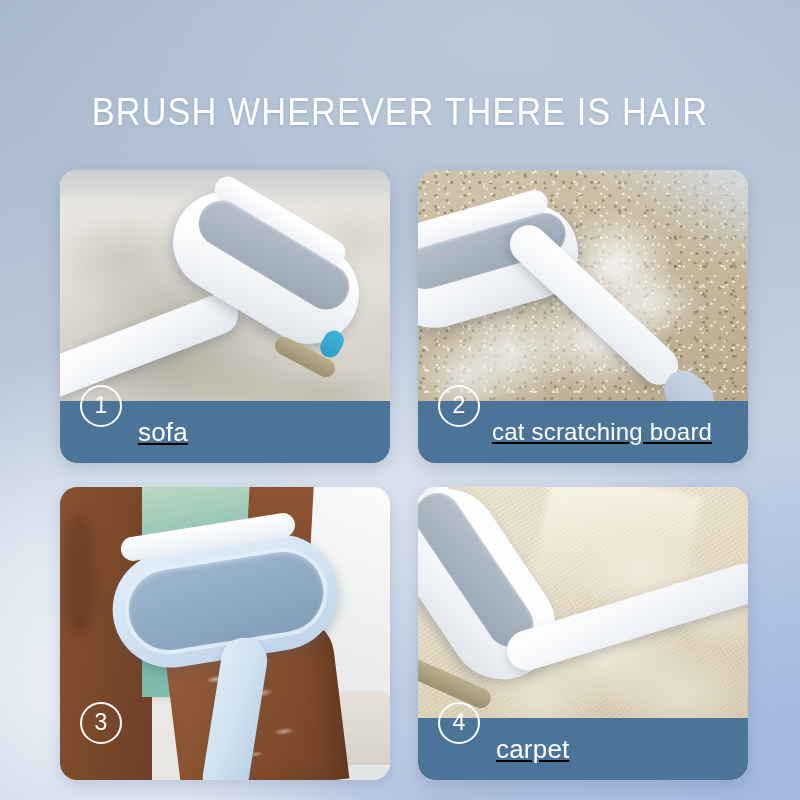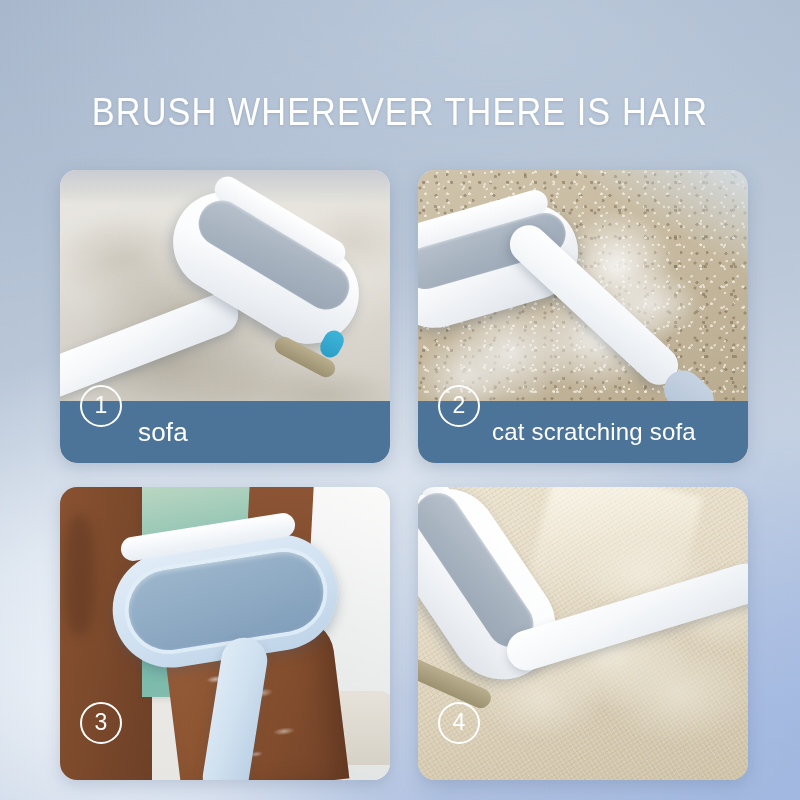--- a/index.html
+++ b/index.html
@@ -124,6 +124,7 @@
     align-items: center;
     border-bottom-left-radius: 17px;
     border-bottom-right-radius: 17px;
+    text-decoration: underline;
   }
   .caption-label {
     color: #ffffff;

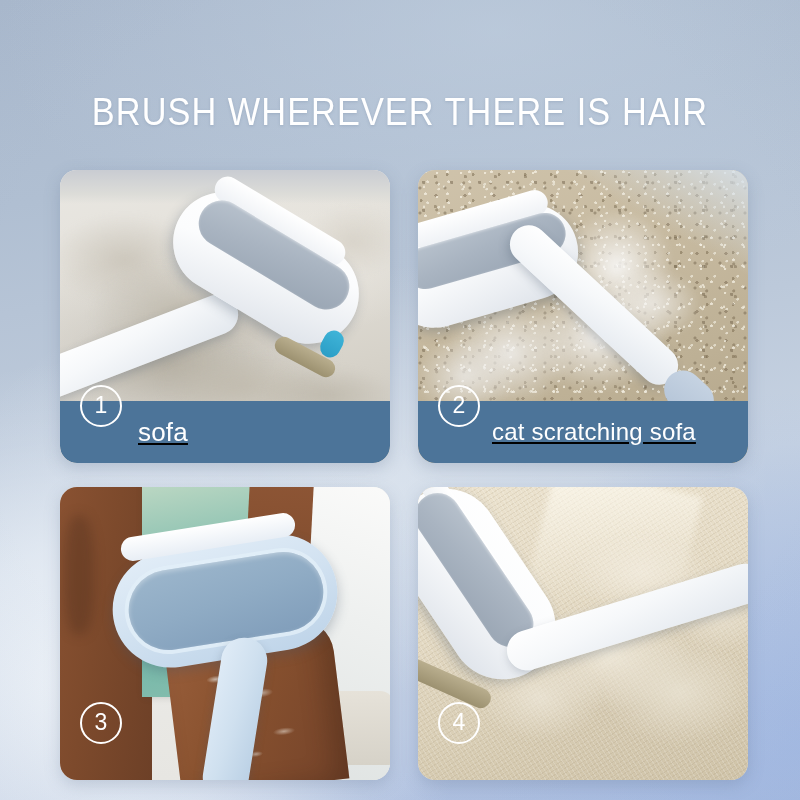--- a/index.html
+++ b/index.html
@@ -396,7 +396,7 @@
       </div>
 
       <div class="caption">
-        <span class="caption-label tight">cat scratching sofa</span>
+        <span class="caption-label tight">cat scratching board</span>
       </div>
       <div class="step-badge">
         <span>2</span>

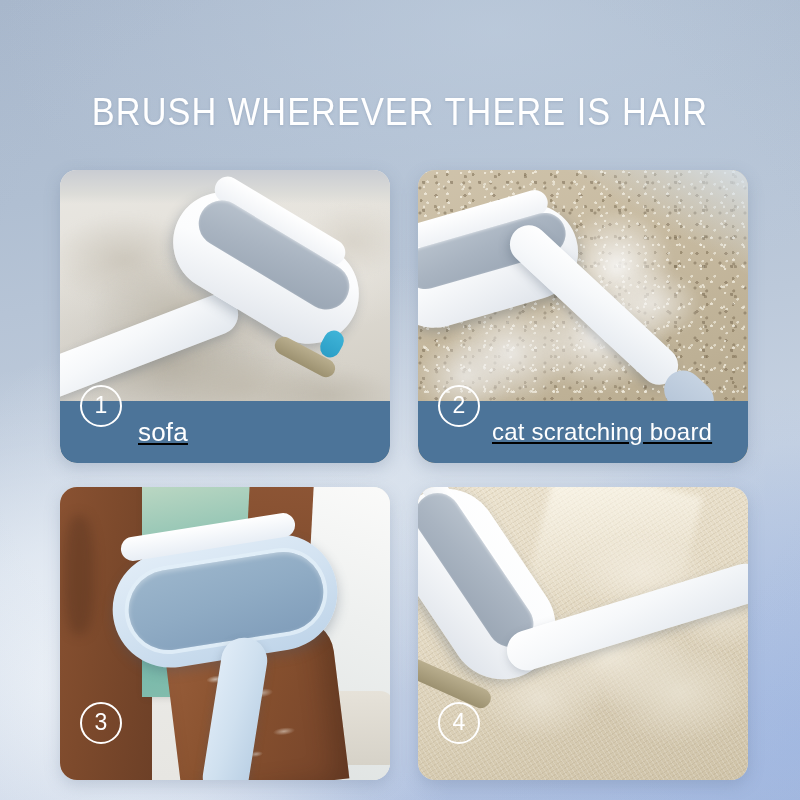--- a/index.html
+++ b/index.html
@@ -455,6 +455,9 @@
         </div>
       </div>
 
+      <div class="caption">
+        <span class="caption-label">carpet</span>
+      </div>
       <div class="step-badge">
         <span>4</span>
       </div>

